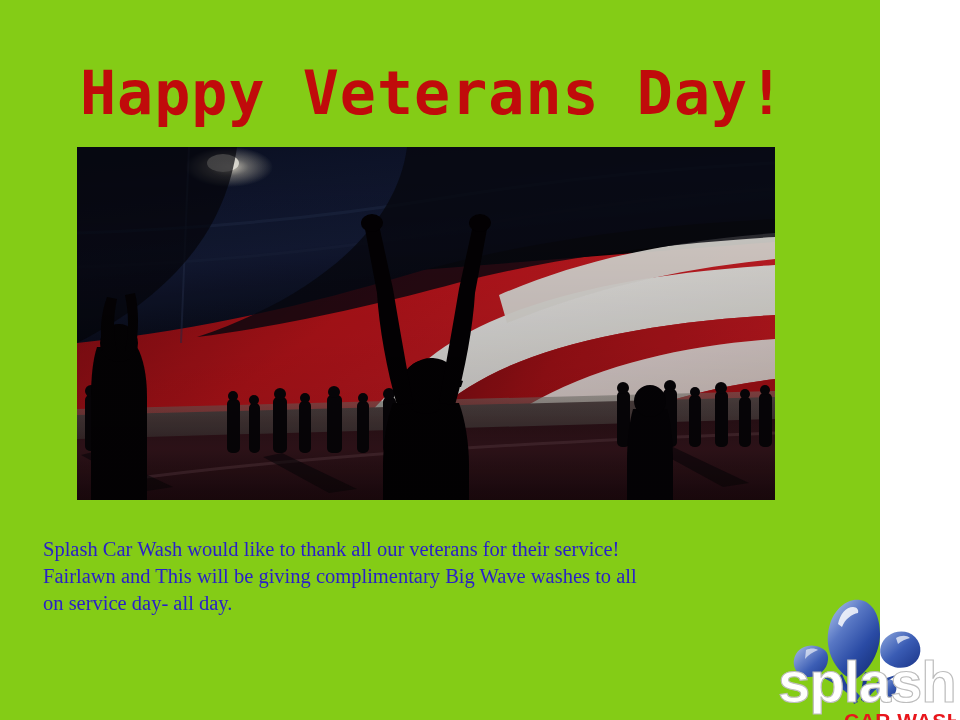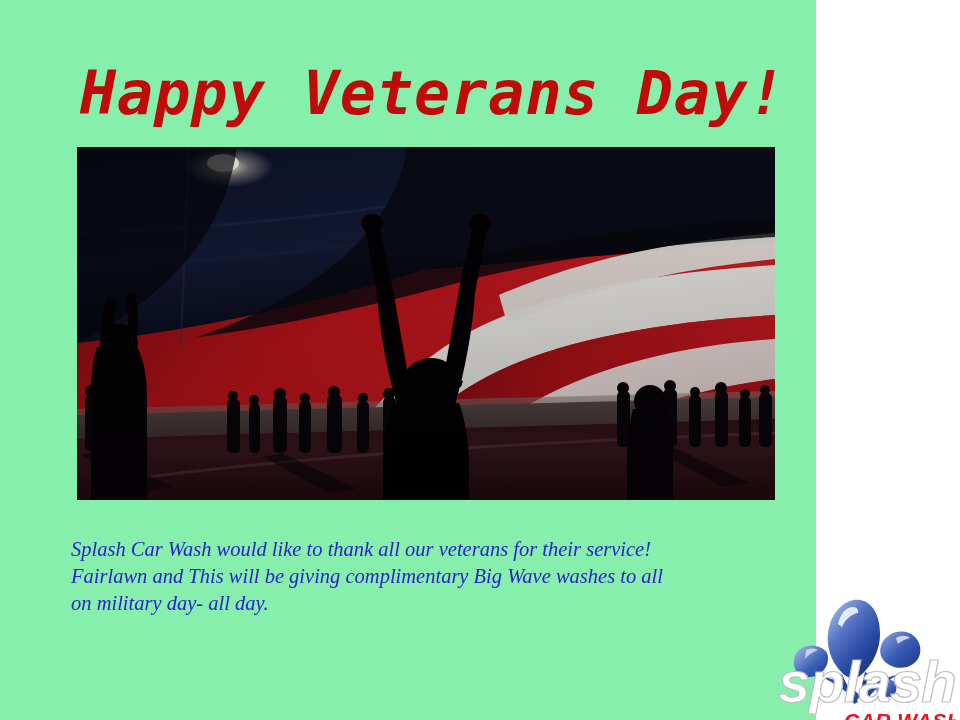--- a/index.html
+++ b/index.html
@@ -15,10 +15,9 @@
   }
   #slide {
     position: relative;
-    width: 816px;
+    width: 880px;
     height: 720px;
-    background: #86efac;
-    font-style: italic;
+    background: #84cc16;
   }
 
   

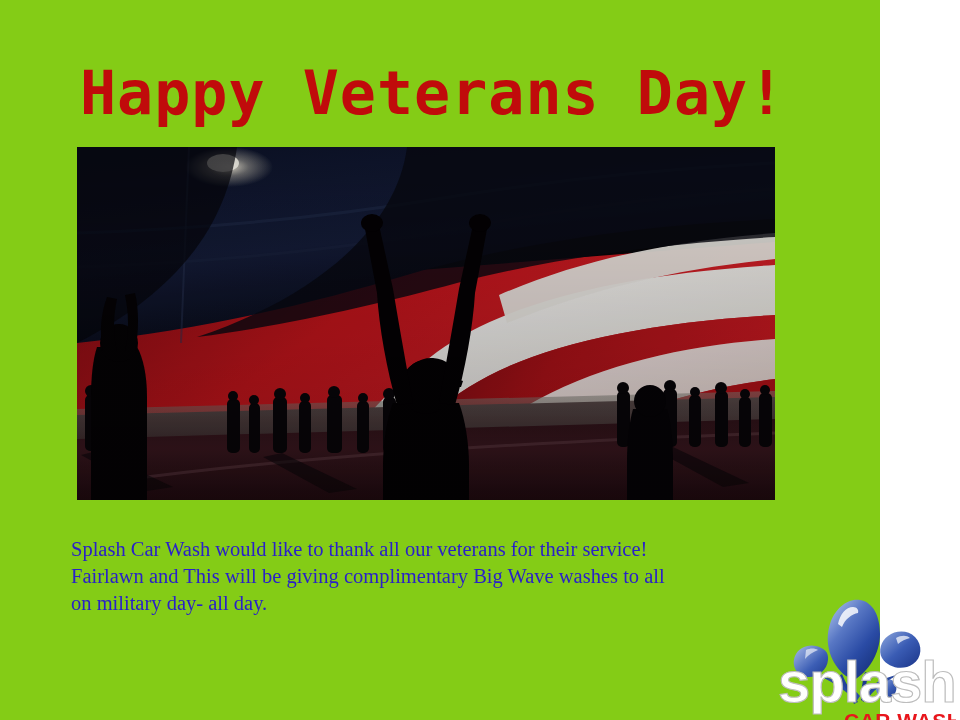--- a/index.html
+++ b/index.html
@@ -62,7 +62,7 @@
     line-height: 27px;
     color: #2a21c8;
   }
-  #body-text .ln { display: block; white-space: nowrap; margin-left: 28px; }
+  #body-text .ln { display: block; white-space: nowrap; }
 
   
   #logo {

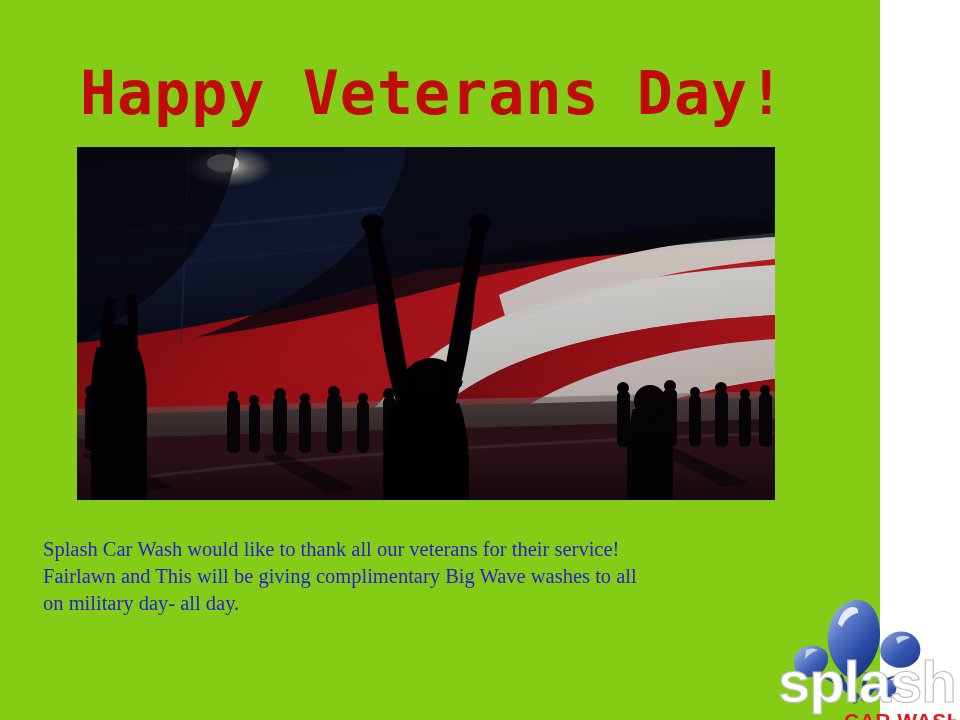--- a/index.html
+++ b/index.html
@@ -259,7 +259,7 @@
   <div id="body-text">
     <span class="ln">Splash Car Wash would like to thank all our veterans for their service!</span>
     <span class="ln">Fairlawn and This will be giving complimentary Big Wave washes to all</span>
-    <span class="ln">on military day- all day.</span>
+    <span class="ln">on service day- all day.</span>
   </div>
 
   <div id="logo">

